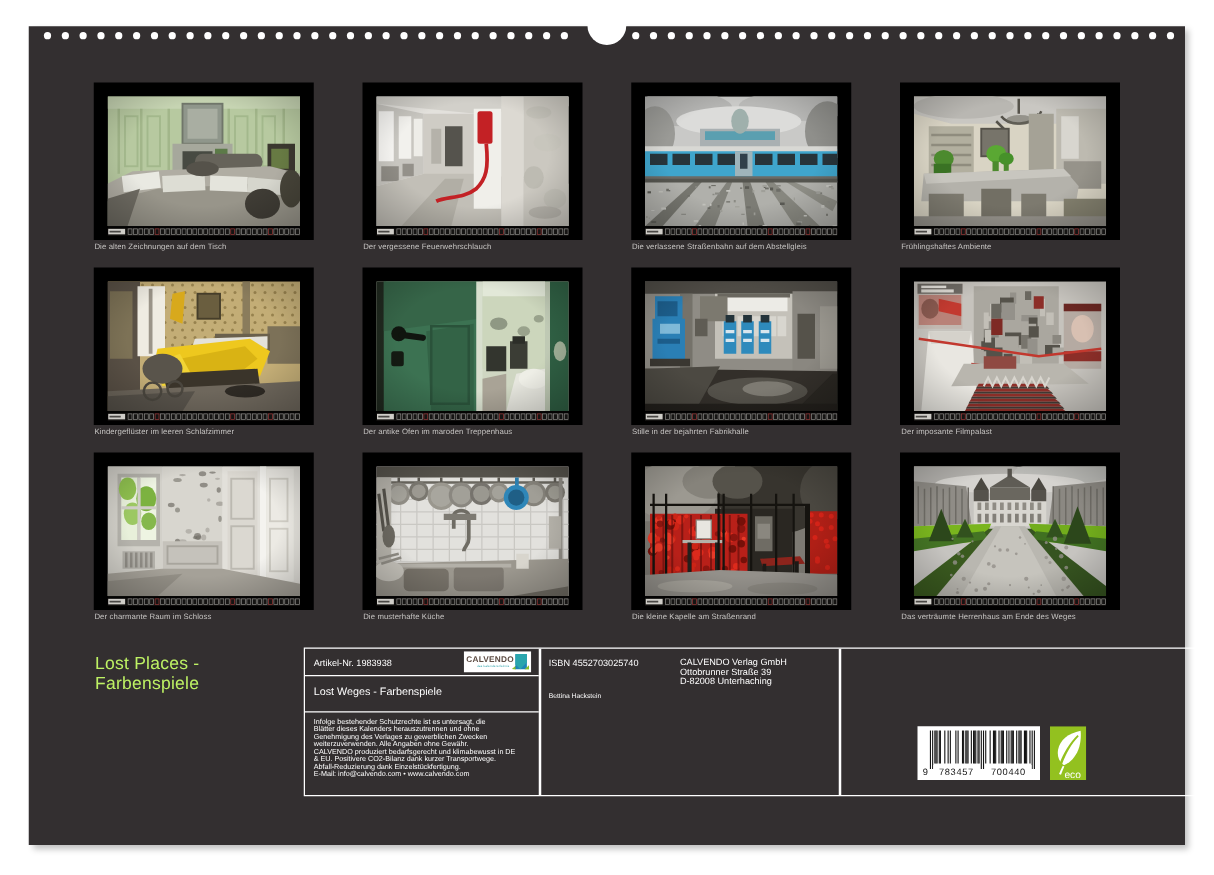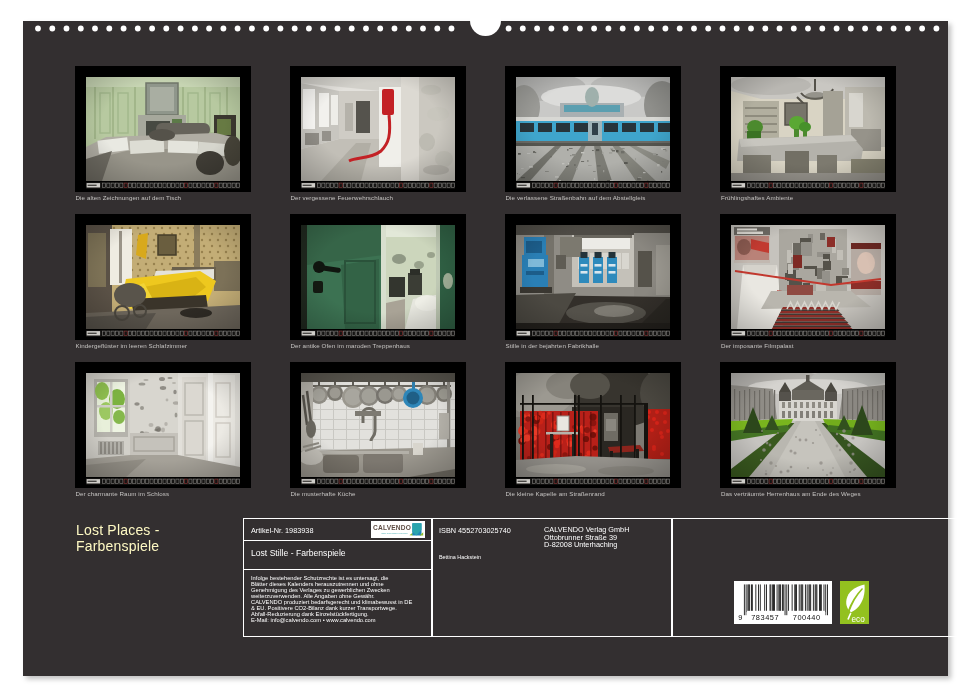--- a/index.html
+++ b/index.html
@@ -9,7 +9,7 @@
 .strip{position:absolute;left:11px;top:116px;width:154px;height:7px}
 .ph svg,.strip svg{display:block}
 .cap{position:absolute;font-size:6.2px;color:#c6c4c2;white-space:nowrap;letter-spacing:0.1px}
-#title{position:absolute;left:53px;top:501px;font-size:14px;line-height:16px;color:#fef9c3;letter-spacing:0.2px}
+#title{position:absolute;left:53px;top:501px;font-size:14px;line-height:16px;color:#bef264;letter-spacing:0.2px}
 #infobox{position:absolute;left:220px;top:497px;width:756px;height:118.5px;border:1.5px solid #fff}
 .vline{position:absolute;top:0;bottom:0;width:1.5px;background:#fff}
 .hline{position:absolute;left:0;width:187px;height:1.5px;background:#fff}

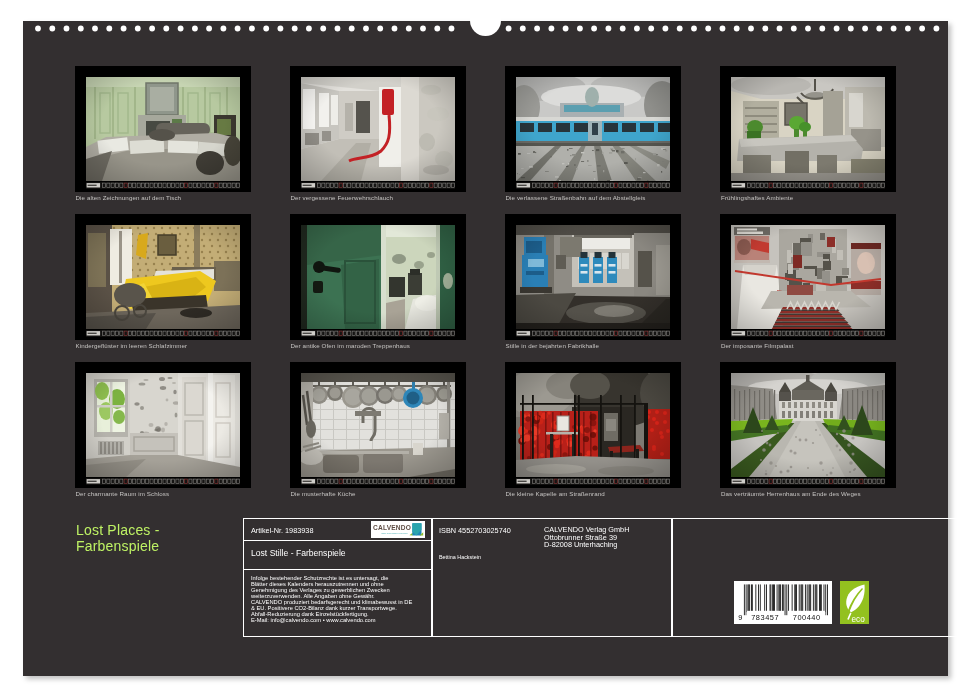--- a/index.html
+++ b/index.html
@@ -1617,7 +1617,7 @@
 </g>
         </svg></div>
 
-<div class="t8" style="left:7px;top:29px">Lost Stille - Farbenspiele</div>
+<div class="t8" style="left:7px;top:29px">Lost Weges - Farbenspiele</div>
 
 <div class="legal" style="left:7px;top:56px">Infolge bestehender Schutzrechte ist es untersagt, die<br>Blätter dieses Kalenders herauszutrennen und ohne<br>Genehmigung des Verlages zu gewerblichen Zwecken<br>weiterzuverwenden. Alle Angaben ohne Gewähr.<br>CALVENDO produziert bedarfsgerecht und klimabewusst in DE<br>&amp; EU. Positivere CO2-Bilanz dank kurzer Transportwege.<br>Abfall-Reduzierung dank Einzelstückfertigung.<br>E-Mail: info@calvendo.com • www.calvendo.com</div>
 

